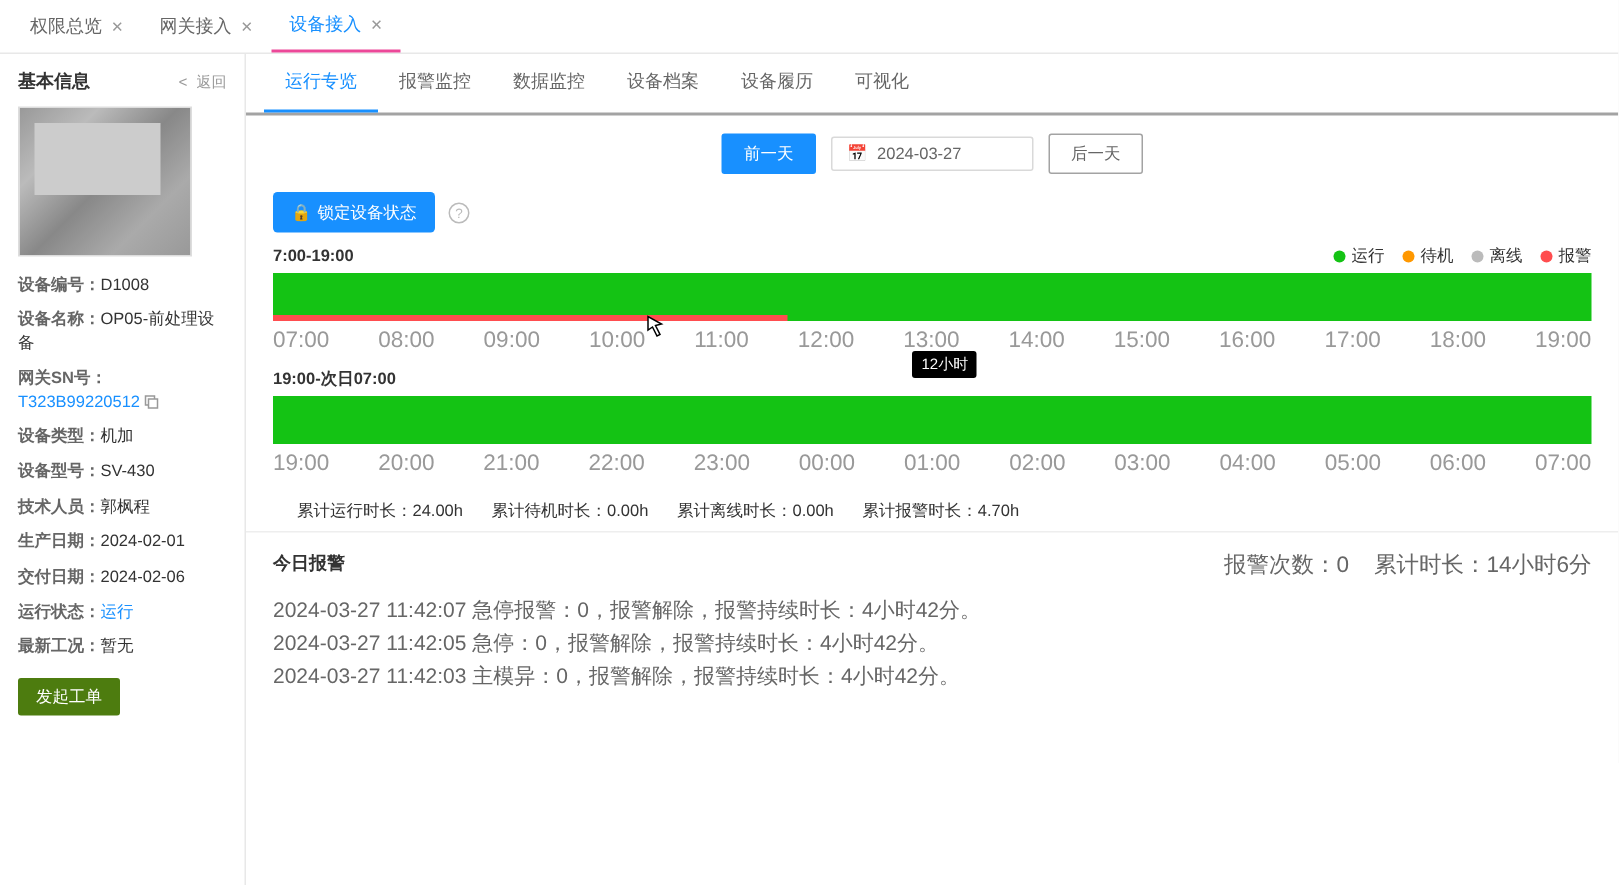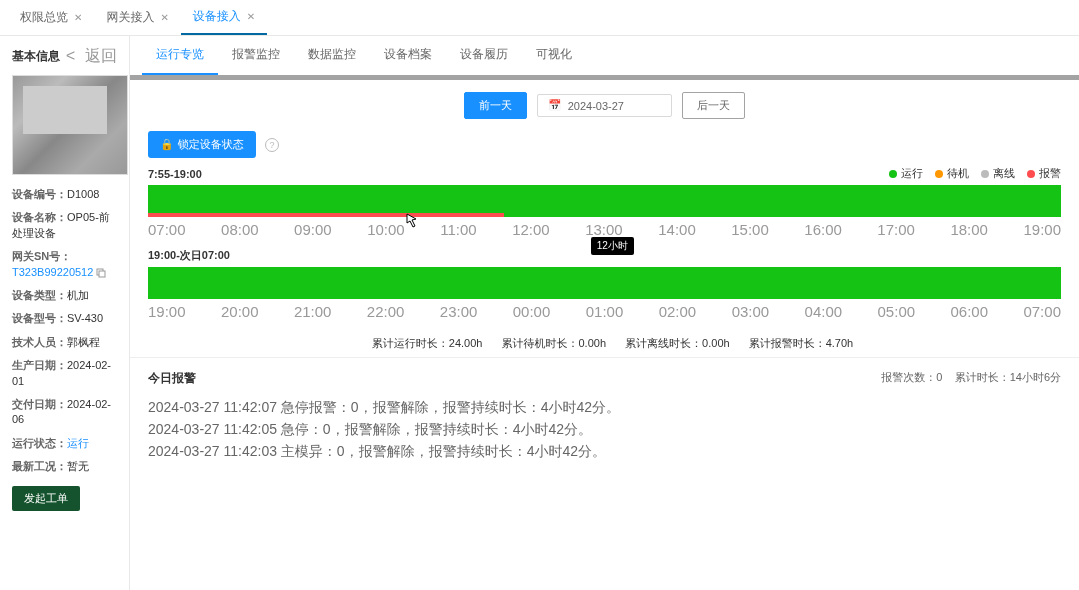--- a/index.html
+++ b/index.html
@@ -9,7 +9,7 @@
     
     .top-tabs { display: flex; border-bottom: 1px solid #e8e8e8; background: #fff; padding: 0 8px; }
     .top-tab { padding: 8px 12px; display: flex; align-items: center; gap: 6px; cursor: pointer; font-size: 12px; color: #666; }
-    .top-tab.active { color: #1890ff; border-bottom: 2px solid #0369a1; }
+    .top-tab.active { color: #1890ff; border-bottom: 2px solid #ec4899; }
     .tab-close { color: #999; font-size: 10px; }
     
     

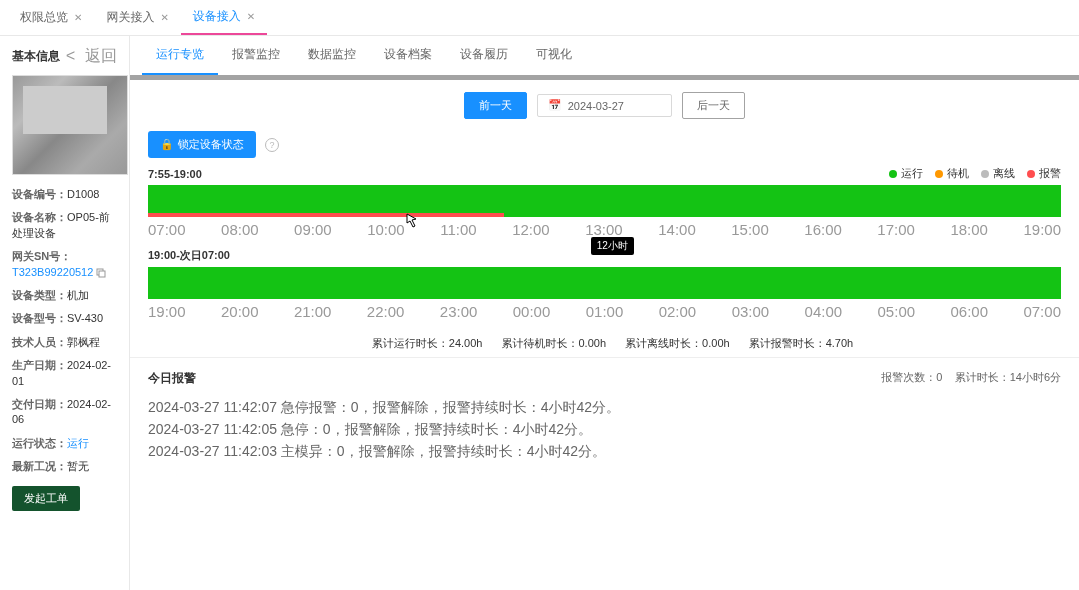--- a/index.html
+++ b/index.html
@@ -16,7 +16,7 @@
     .main { display: flex; flex: 1; overflow: hidden; }
     
     
-    .sidebar { width: 130px; border-right: 1px solid #e8e8e8; padding: 10px 12px; overflow-y: auto; }
+    .sidebar { width: 164px; border-right: 1px solid #e8e8e8; padding: 10px 12px; overflow-y: auto; }
     .sidebar-header { display: flex; justify-content: space-between; align-items: center; margin-bottom: 8px; }
     .sidebar-title { font-weight: bold; font-size: 12px; }
     .sidebar-back { color: #999; font-size: 16px; cursor: pointer; font-family: Liberation Mono, monospace; }

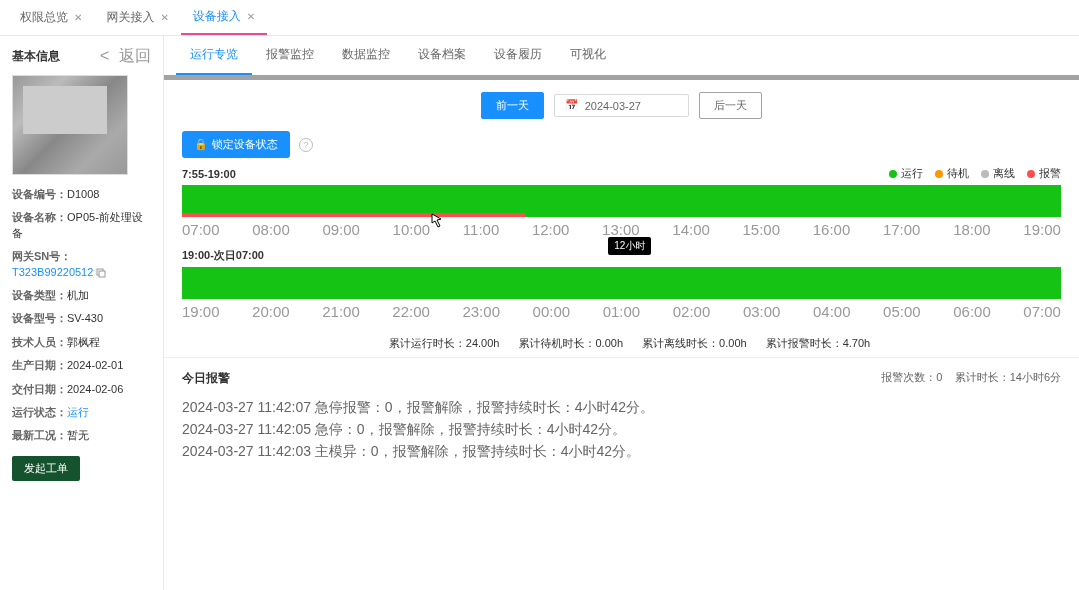--- a/index.html
+++ b/index.html
@@ -19,7 +19,7 @@
     .sidebar { width: 164px; border-right: 1px solid #e8e8e8; padding: 10px 12px; overflow-y: auto; }
     .sidebar-header { display: flex; justify-content: space-between; align-items: center; margin-bottom: 8px; }
     .sidebar-title { font-weight: bold; font-size: 12px; }
-    .sidebar-back { color: #999; font-size: 16px; cursor: pointer; font-family: Liberation Mono, monospace; }
+    .sidebar-back { color: #999; font-size: 10px; cursor: pointer; font-family: Liberation Mono, monospace; }
     .device-image { width: 116px; height: 100px; background: linear-gradient(135deg, #999 0%, #bbb 25%, #888 50%, #aaa 75%, #999 100%); border: 1px solid #ddd; margin-bottom: 8px; position: relative; }
     .device-image::before { content: ''; position: absolute; inset: 10px 20px 40px 10px; background: #ccc; }
     .info-row { font-size: 11px; color: #333; padding: 4px 0; line-height: 1.4; }

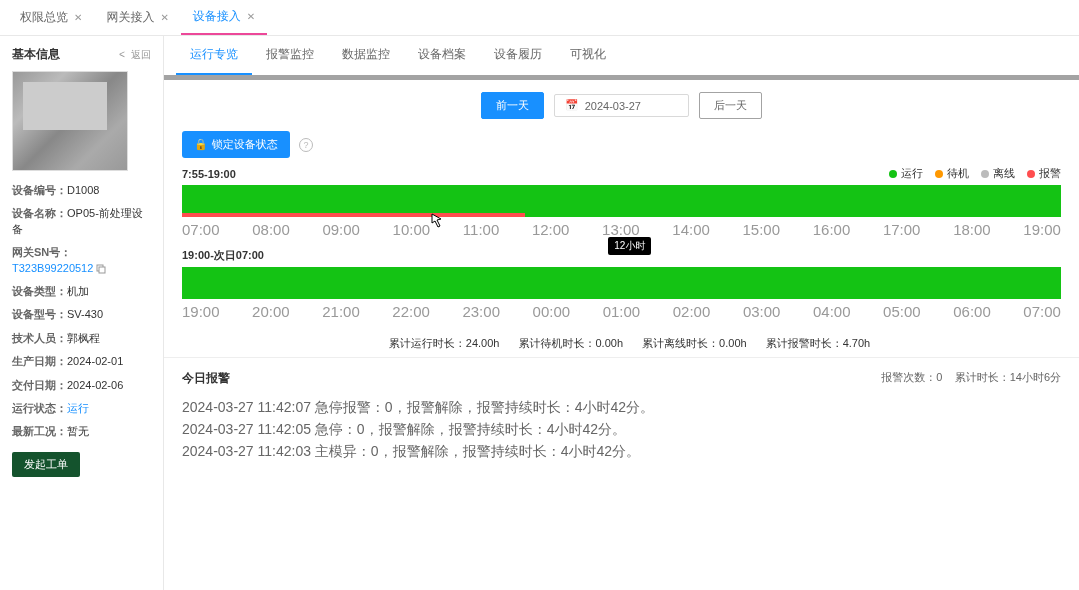--- a/index.html
+++ b/index.html
@@ -30,7 +30,7 @@
     
     
     .content { flex: 1; display: flex; flex-direction: column; overflow-y: auto; }
-    .sub-tabs { display: flex; border-bottom: 5px solid #a3a3a3; padding: 0 12px; }
+    .sub-tabs { display: flex; border-bottom: 2px solid #a3a3a3; padding: 0 12px; }
     .sub-tab { padding: 10px 14px; cursor: pointer; font-size: 12px; color: #666; }
     .sub-tab.active { color: #1890ff; border-bottom: 2px solid #1890ff; }
     

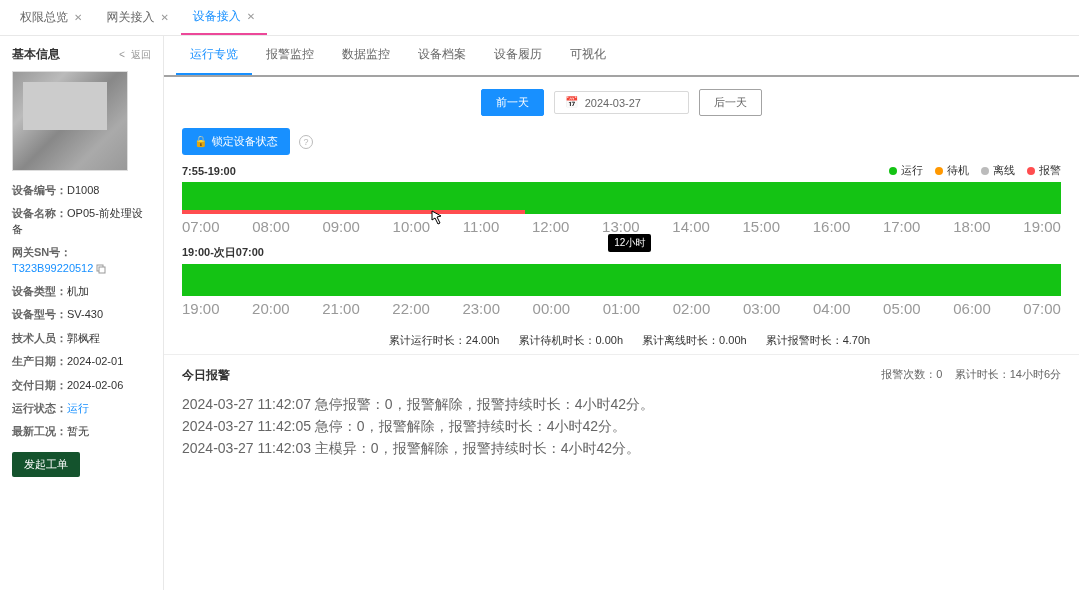--- a/index.html
+++ b/index.html
@@ -140,7 +140,7 @@
 
       <div class="timeline-section">
         <div class="timeline-header">
-          <div class="timeline-title">7:55-19:00</div>
+          <div class="timeline-title">7:00-19:00</div>
           <div class="legend">
             <div class="legend-item">
                 <span class="legend-dot" style="background:#14c314"></span>

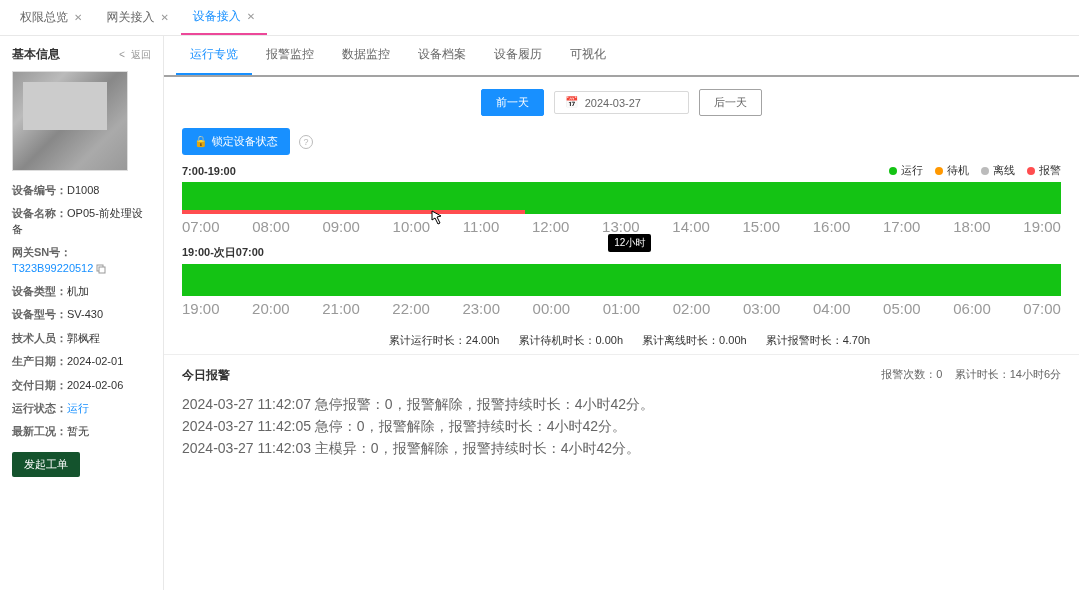--- a/index.html
+++ b/index.html
@@ -58,7 +58,7 @@
     .timeline-tooltip { position: absolute; top: 52px; background: #000; color: #fff; padding: 2px 6px; font-size: 10px; border-radius: 2px; }
     .timeline-ticks { display: flex; justify-content: space-between; font-size: 15px; color: #999; margin-bottom: 10px; }
     
-    .stats-row { text-align: center; padding: 6px 18px; font-size: 11px; color: #333; border-bottom: 1px solid #eee; }
+    .stats-row { text-align: left; padding: 6px 18px; font-size: 11px; color: #333; border-bottom: 1px solid #eee; }
     .stats-item { margin-left: 16px; }
     
     .alarms { padding: 12px 18px; }

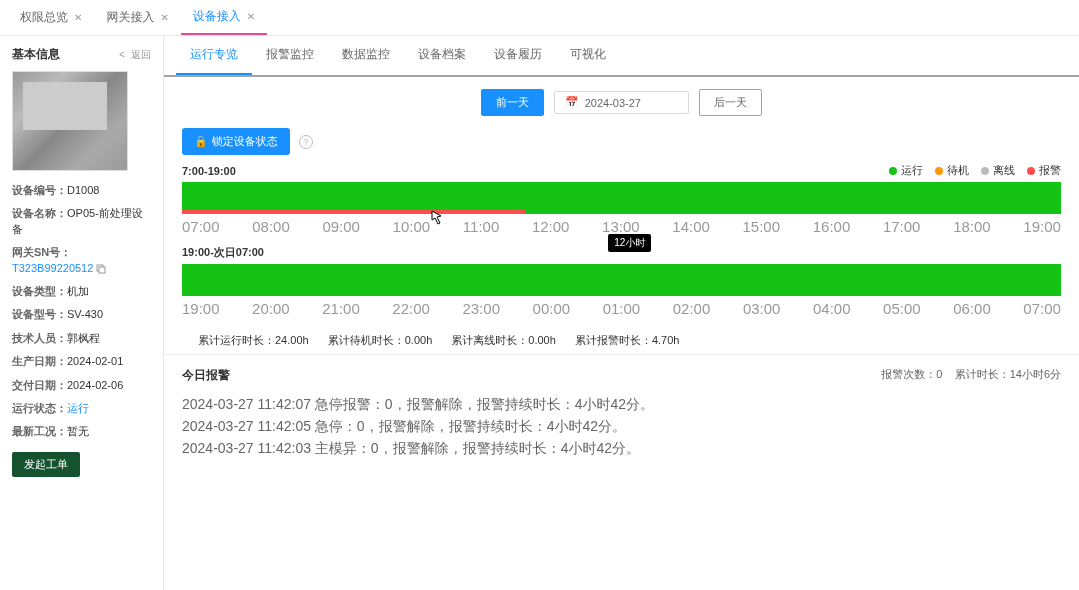--- a/index.html
+++ b/index.html
@@ -64,7 +64,7 @@
     .alarms { padding: 12px 18px; }
     .alarms-header { display: flex; justify-content: space-between; margin-bottom: 10px; }
     .alarms-title { font-weight: bold; font-size: 12px; }
-    .alarms-meta { font-size: 11px; color: #666; margin-left: 17px; }
+    .alarms-meta { font-size: 15px; color: #666; margin-left: 17px; }
     .alarm-item { font-size: 14px; color: #666; padding: 2px 0; }
   </style>
 </head>

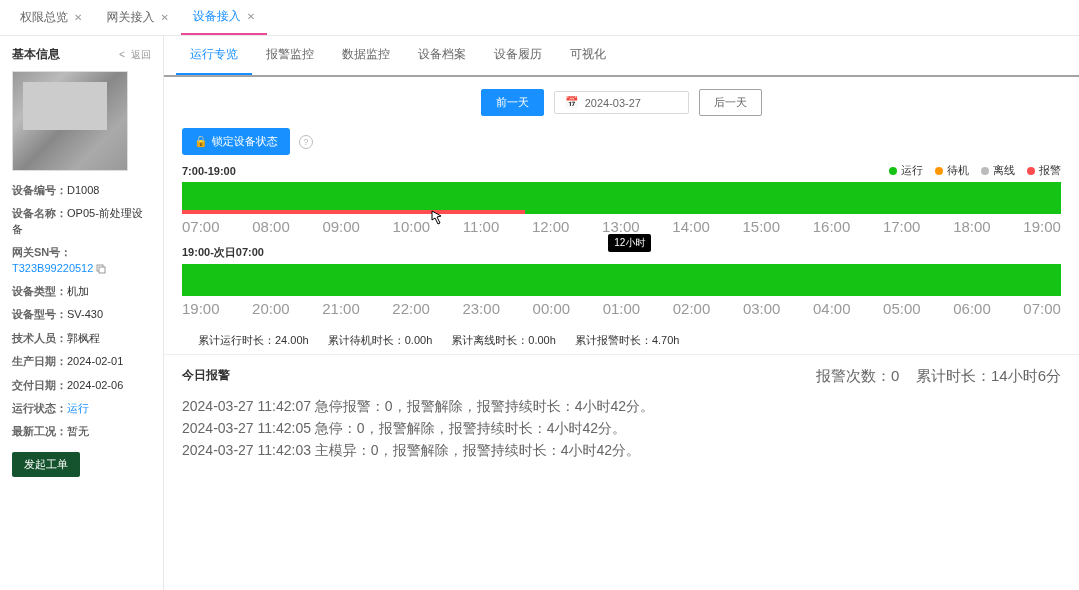--- a/index.html
+++ b/index.html
@@ -26,7 +26,7 @@
     .info-row .label { color: #666; font-weight: bold; }
     .info-row .val { color: #333; }
     .info-row .link { color: #1890ff; cursor: pointer; }
-    .send-btn { background: #14532d; color: #fff; border: none; padding: 5px 12px; border-radius: 2px; font-size: 11px; margin-top: 8px; cursor: pointer; }
+    .send-btn { background: #4d7c0f; color: #fff; border: none; padding: 5px 12px; border-radius: 2px; font-size: 11px; margin-top: 8px; cursor: pointer; }
     
     
     .content { flex: 1; display: flex; flex-direction: column; overflow-y: auto; }

